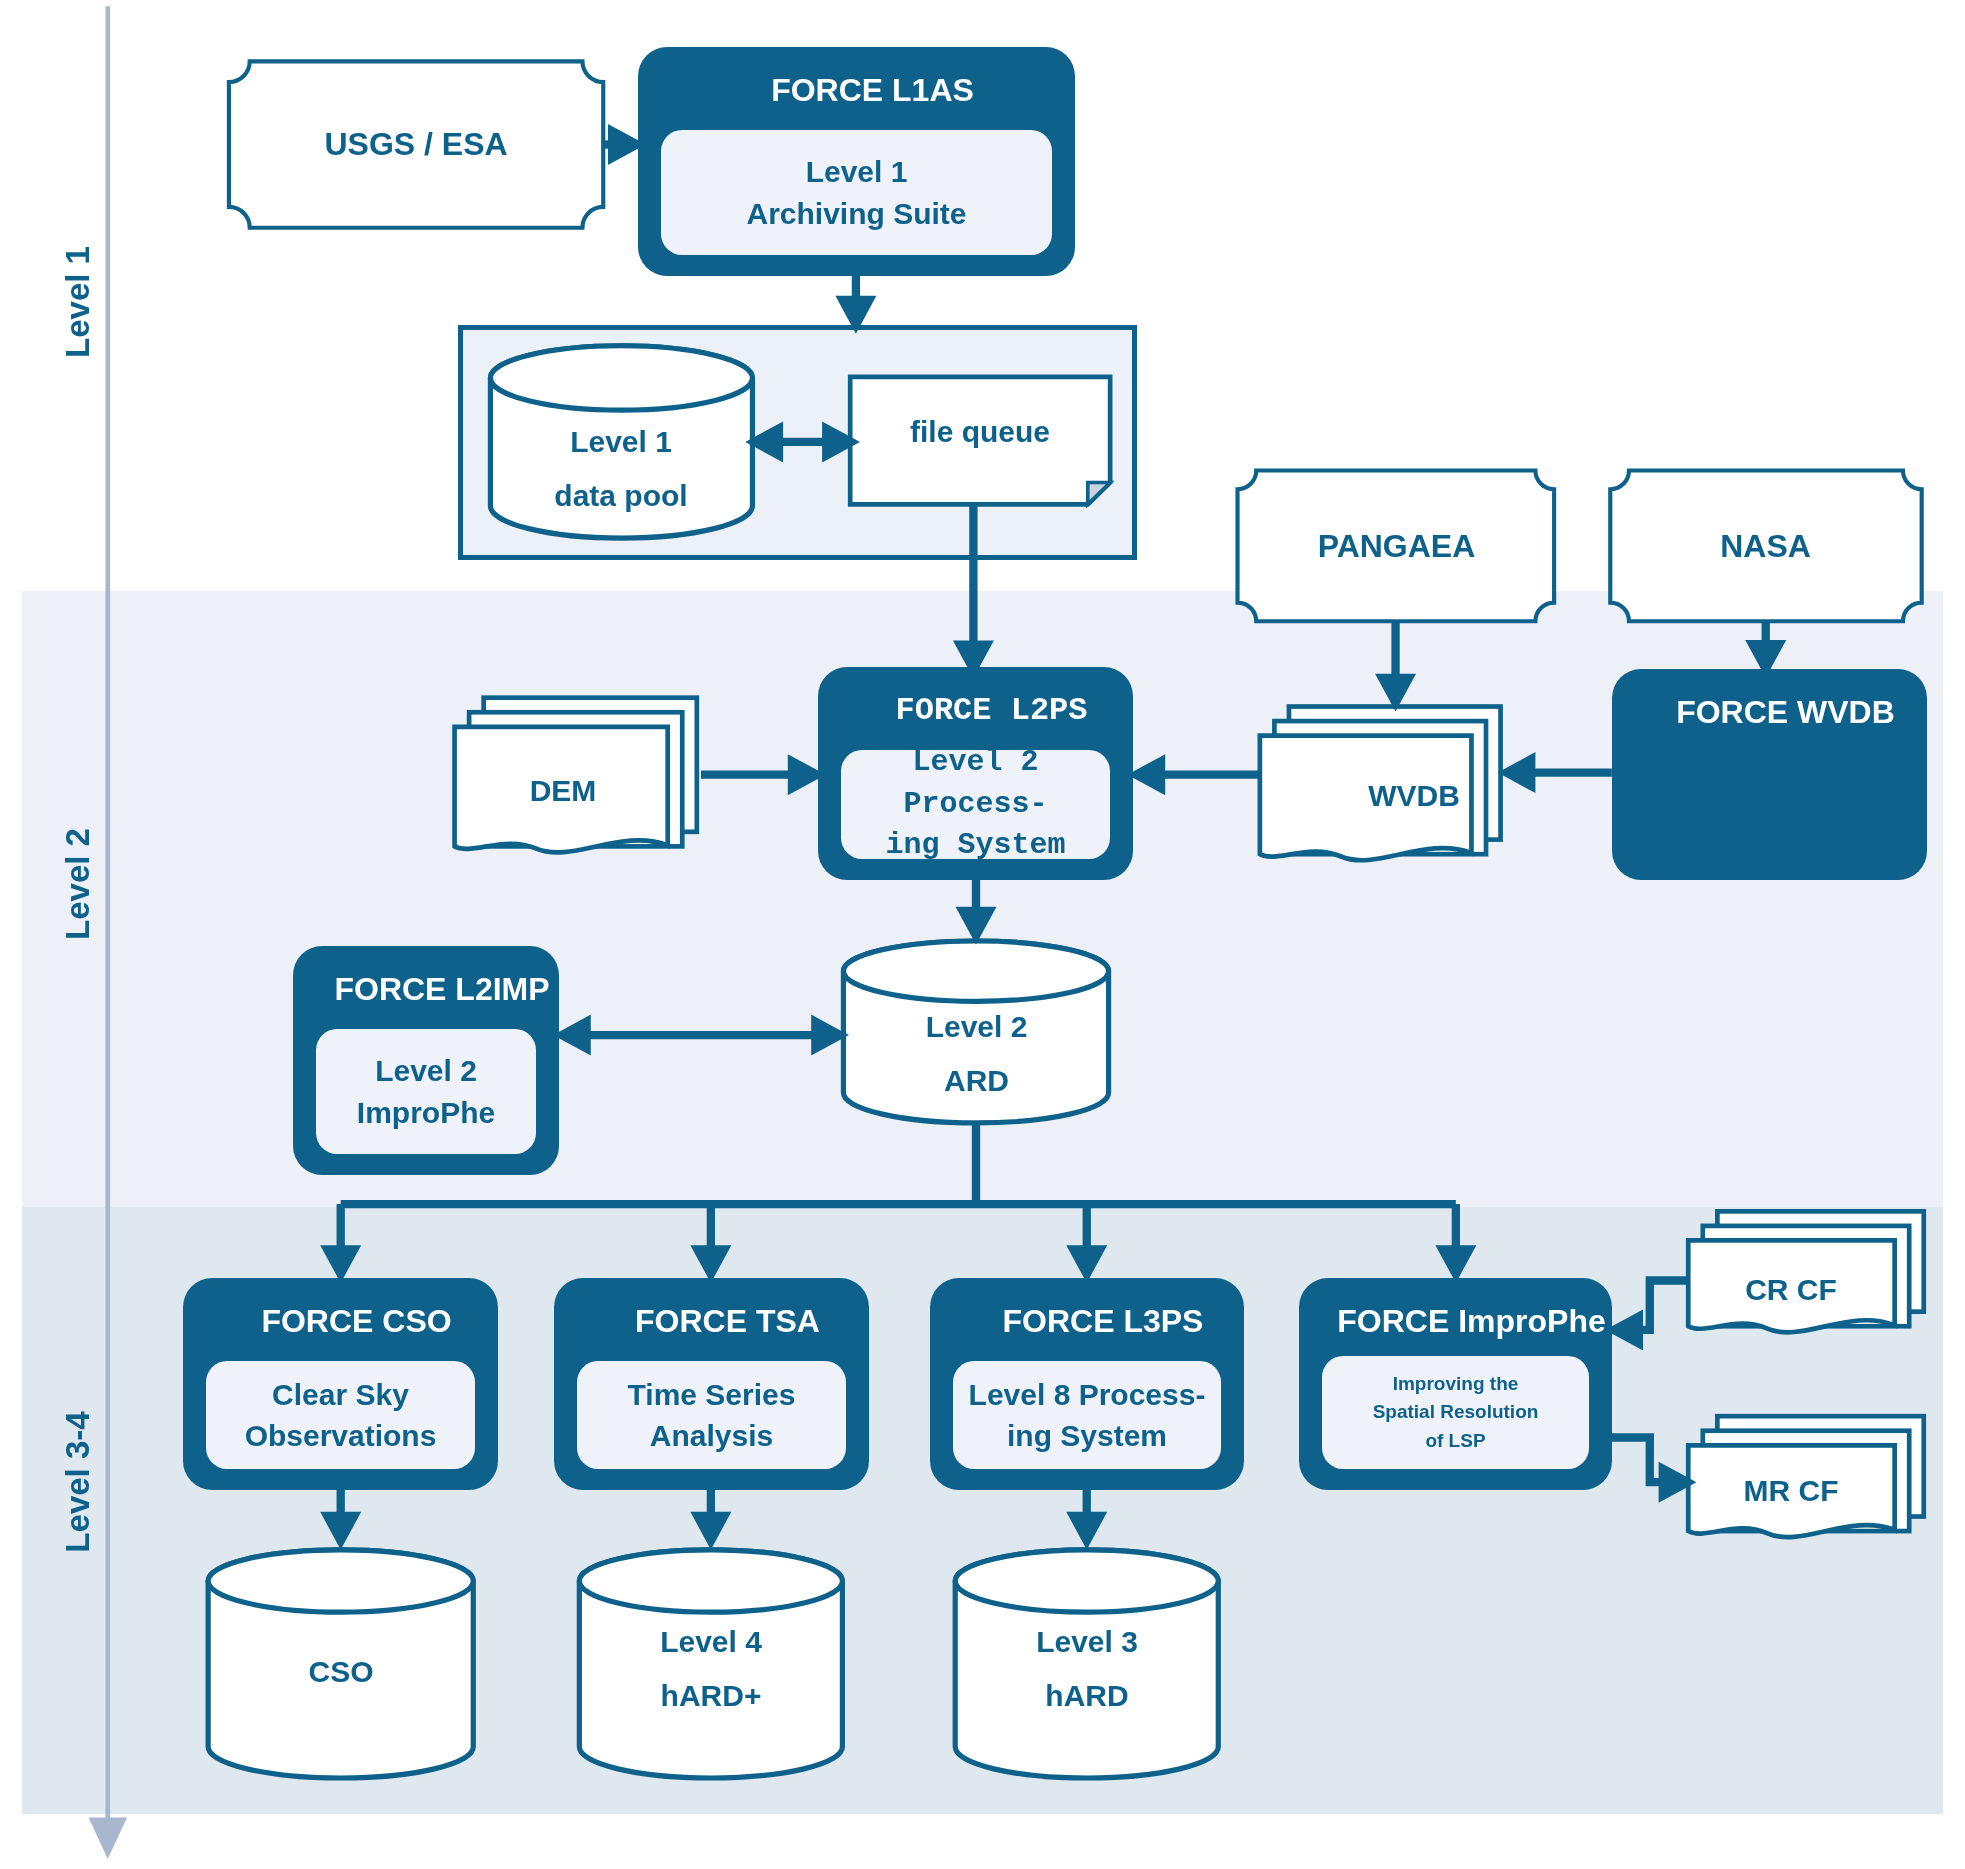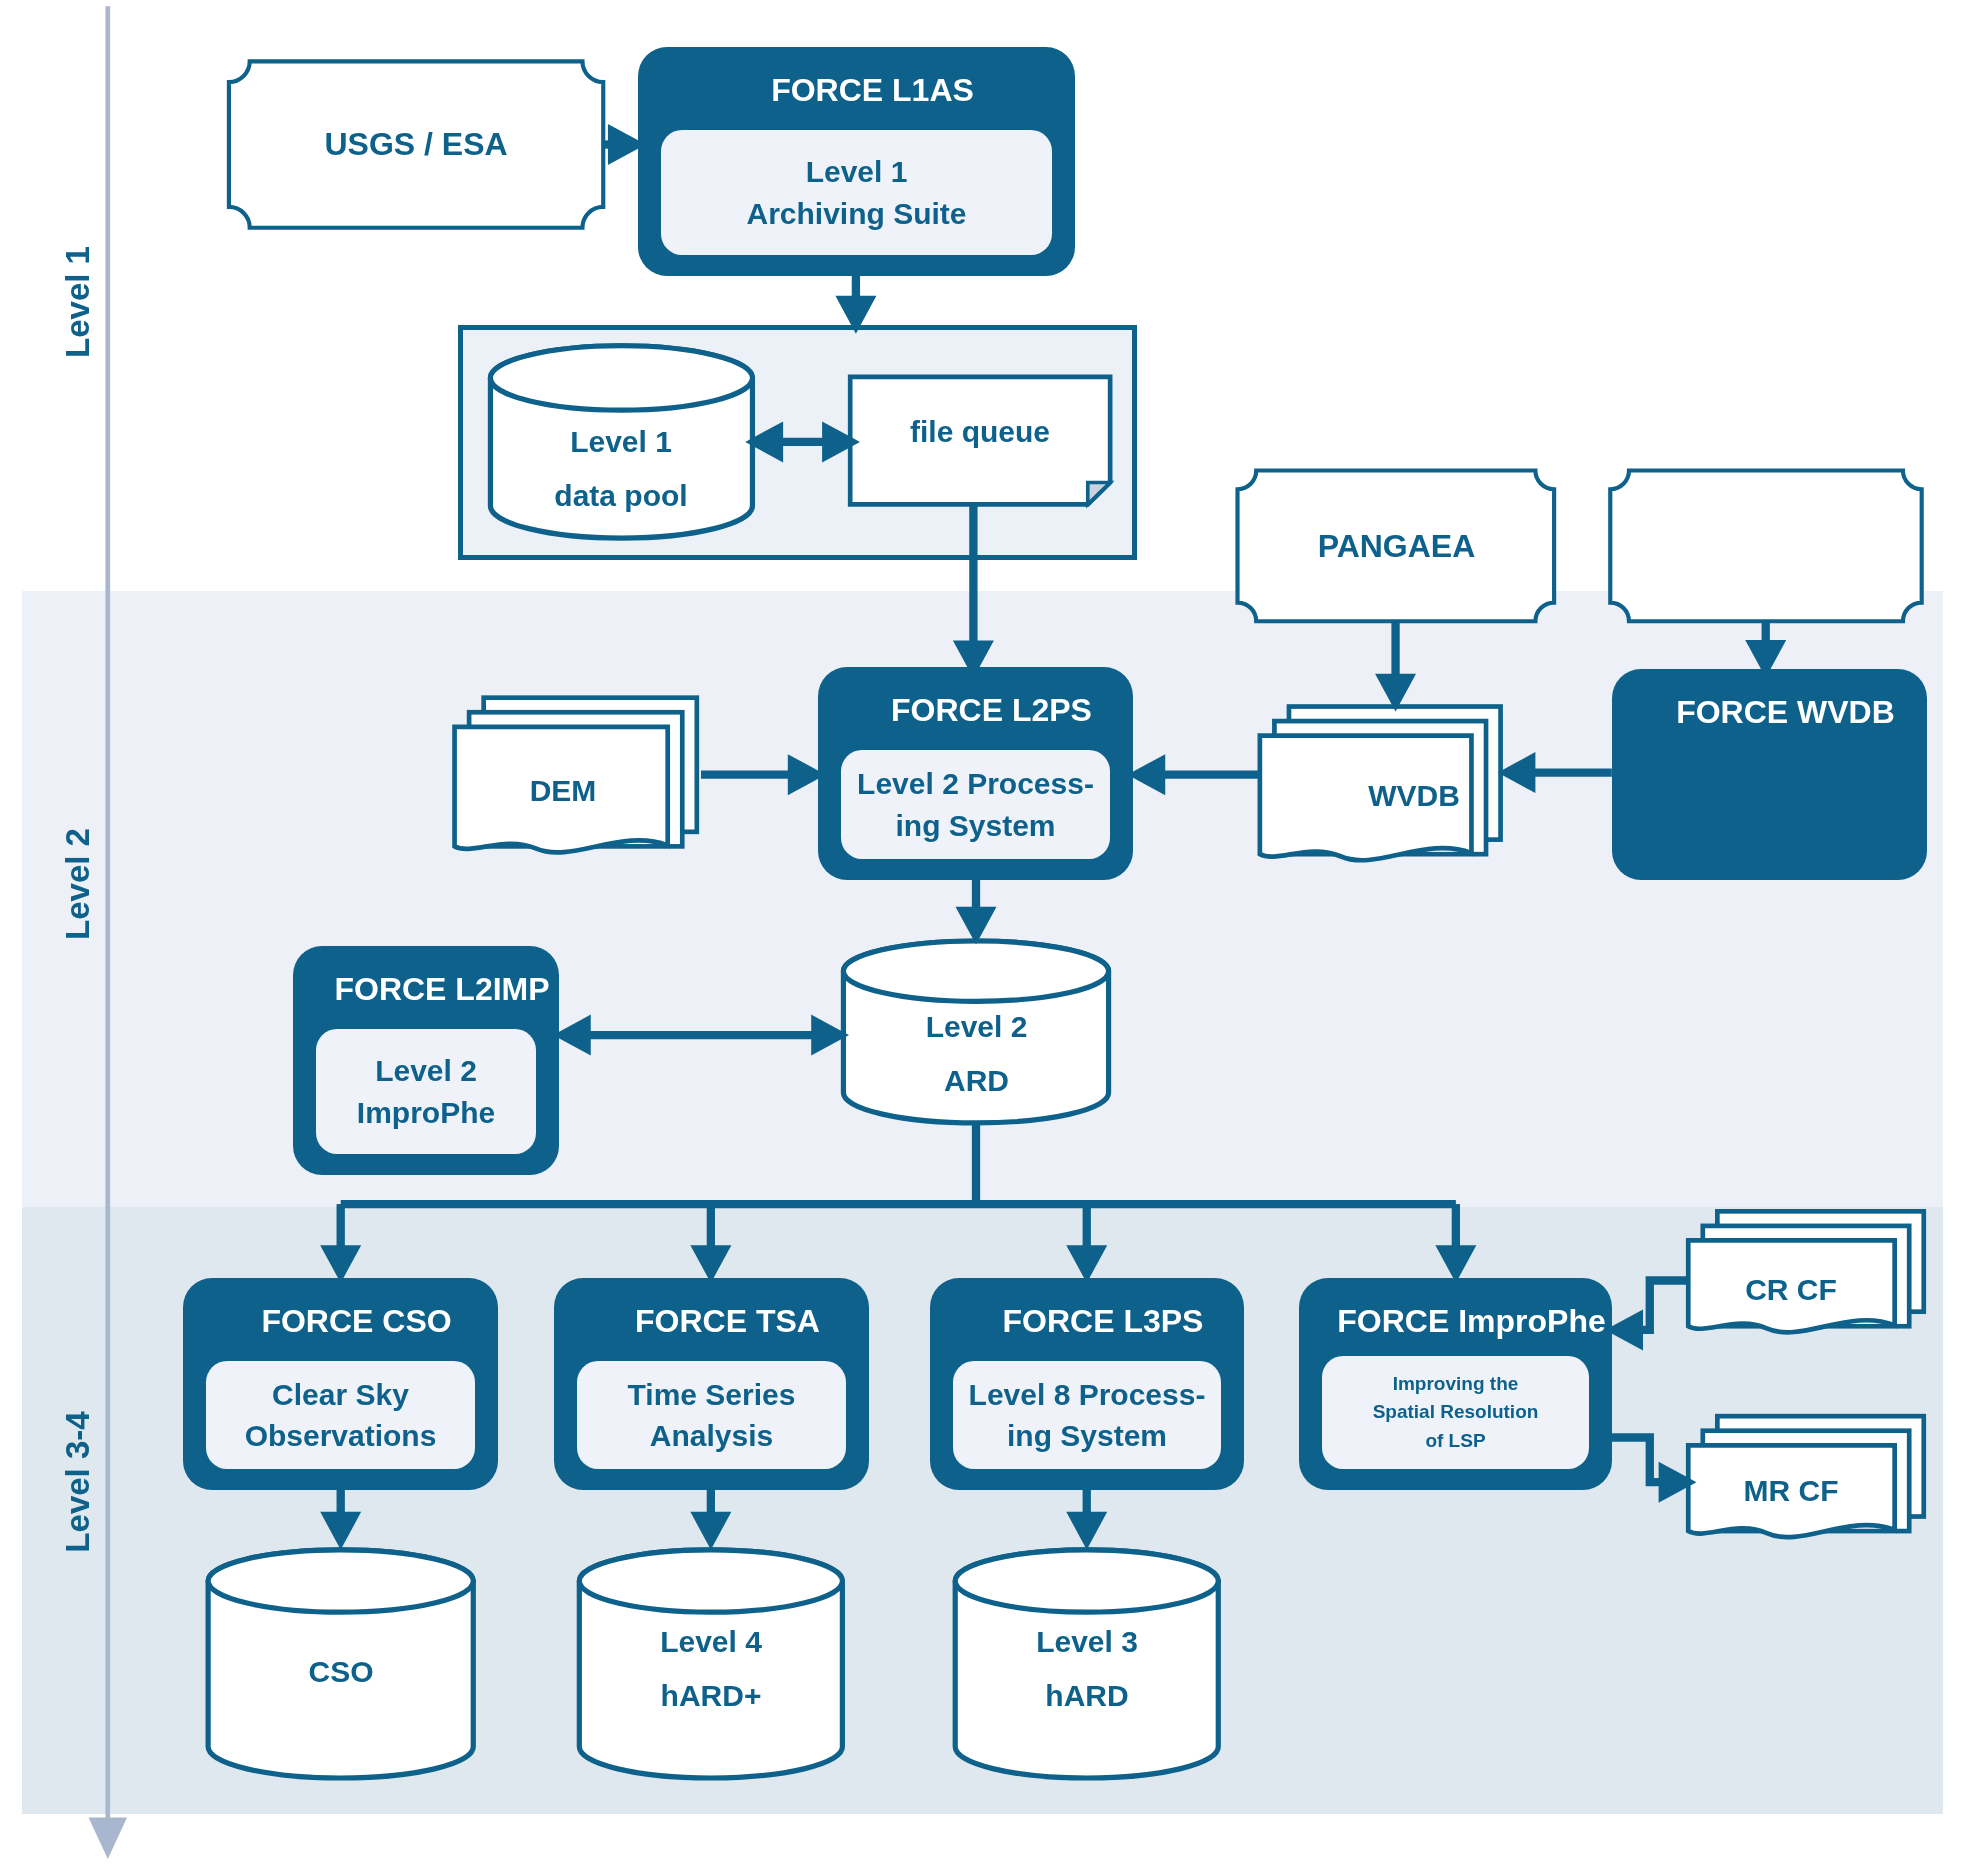--- a/index.html
+++ b/index.html
@@ -197,6 +197,7 @@
 
   <div class="badge-label" style="left:229px;top:61px;width:374px;height:166px;">USGS / ESA</div>
   <div class="badge-label" style="left:1238px;top:471px;width:317px;height:151px;">PANGAEA</div>
+  <div class="badge-label" style="left:1610px;top:471px;width:311px;height:151px;">NASA</div>
 
   <div class="nodebox" style="left:638px;top:47px;width:437px;height:229px;">
     <div class="title">FORCE L1AS</div>

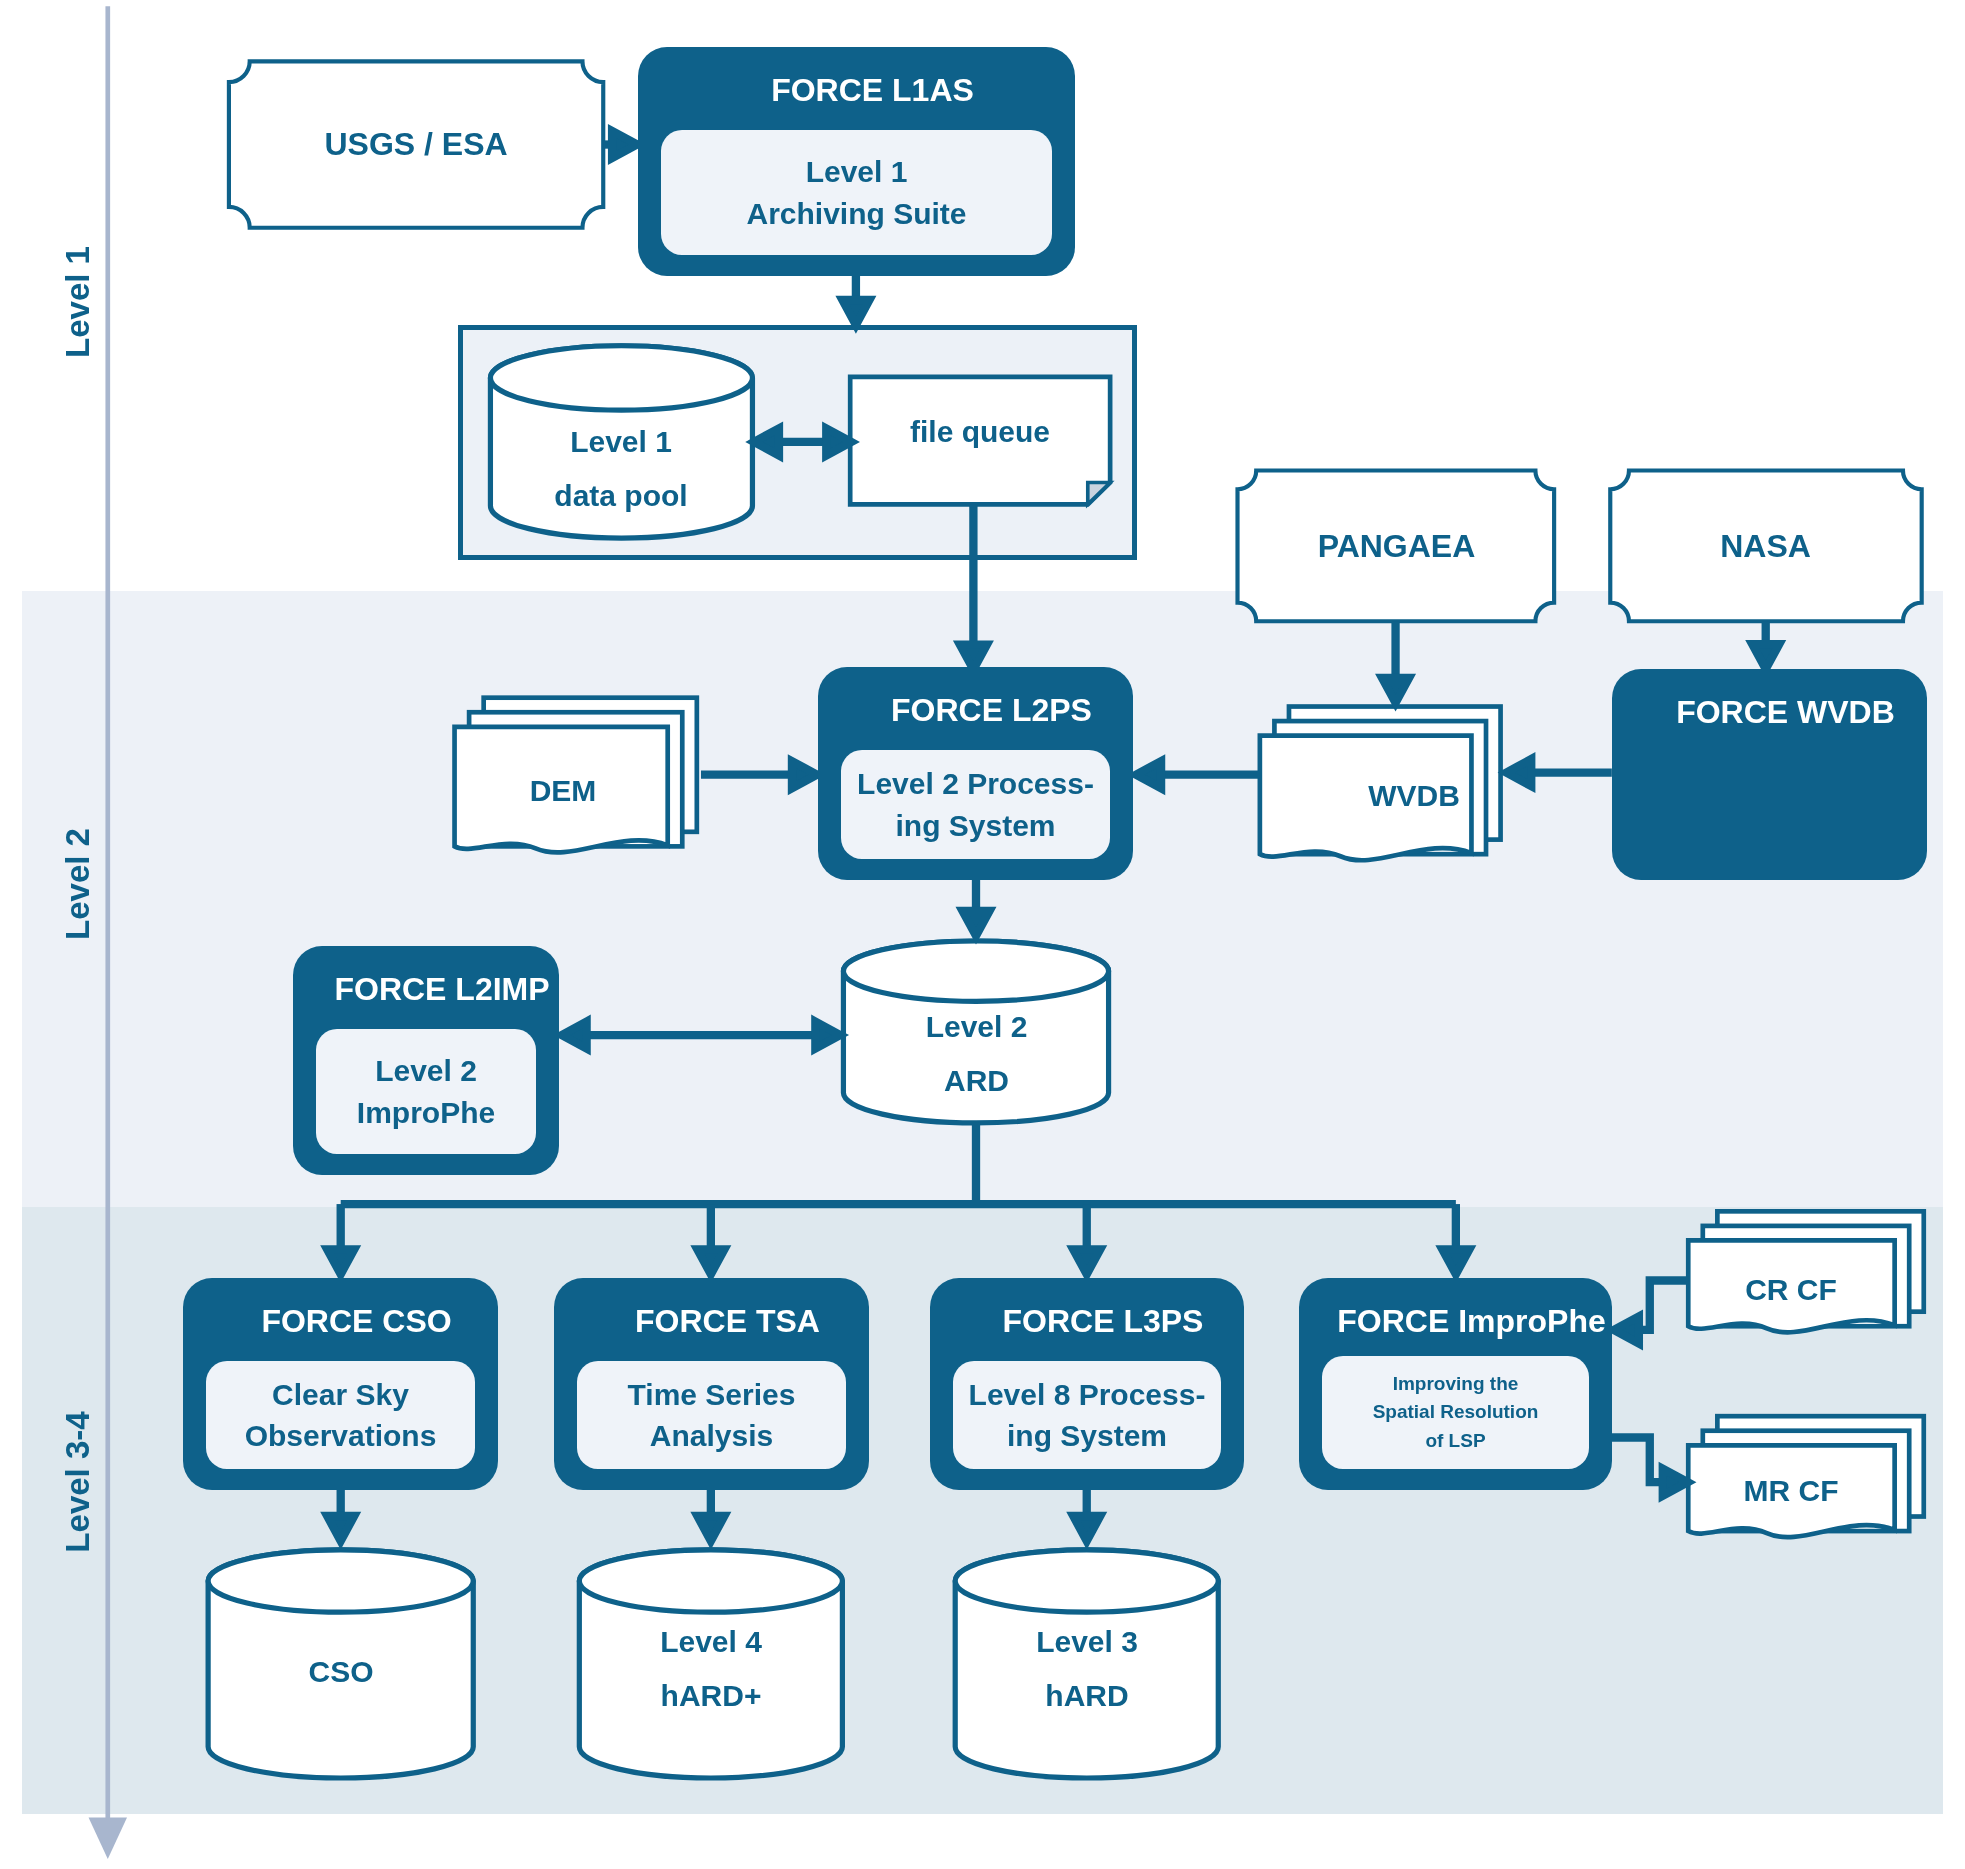--- a/index.html
+++ b/index.html
@@ -204,7 +204,7 @@
     <div class="inner">Level 1
 Archiving Suite</div>
   </div>
-  <div class="nodebox" style="left:818px;top:667px;width:315px;height:213px;">
+  <div class="nodebox" style="left:818px;top:667px;width:315px;height:213px;font-family:Liberation Mono, monospace;">
     <div class="title">FORCE L2PS</div>
     <div class="inner">Level 2 Process-
 ing System</div>

